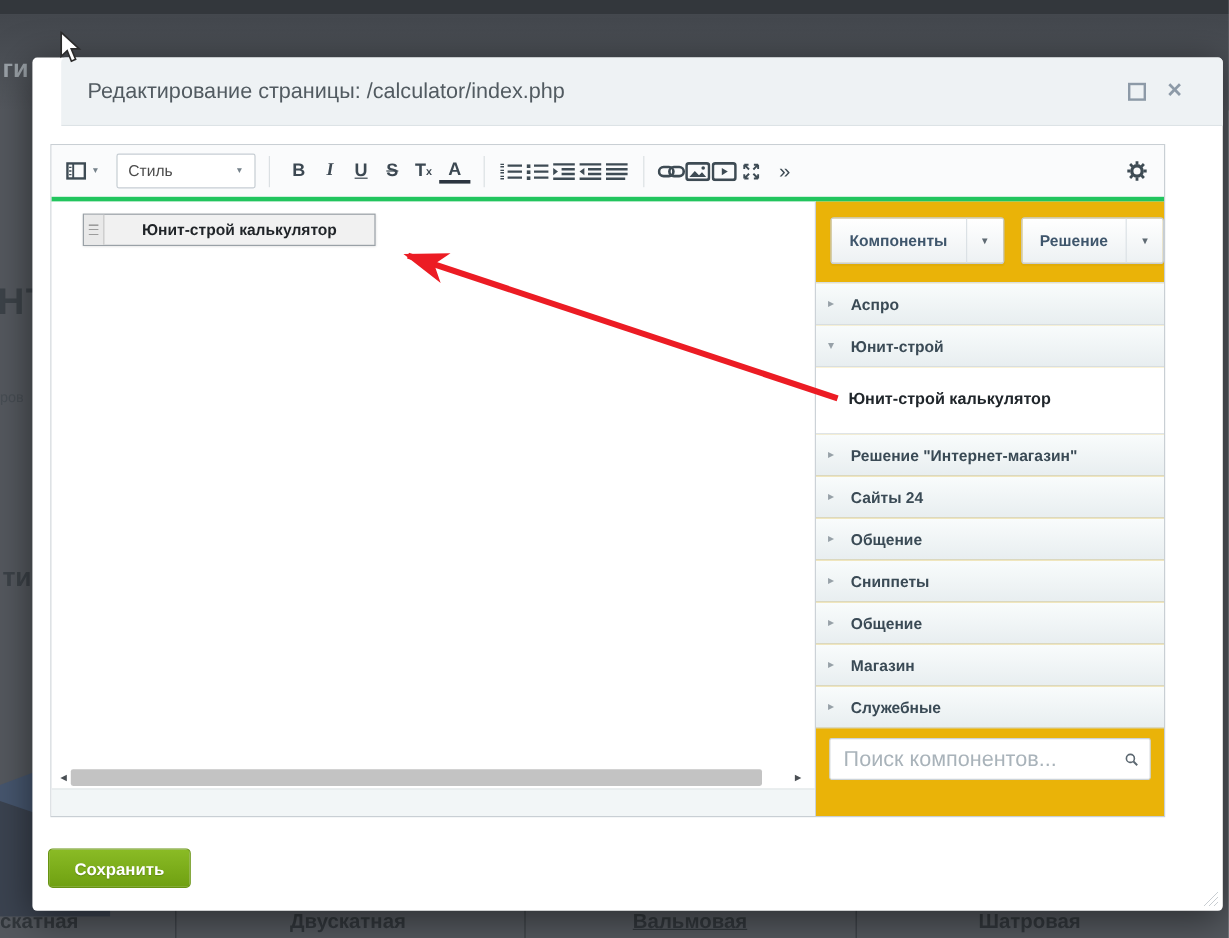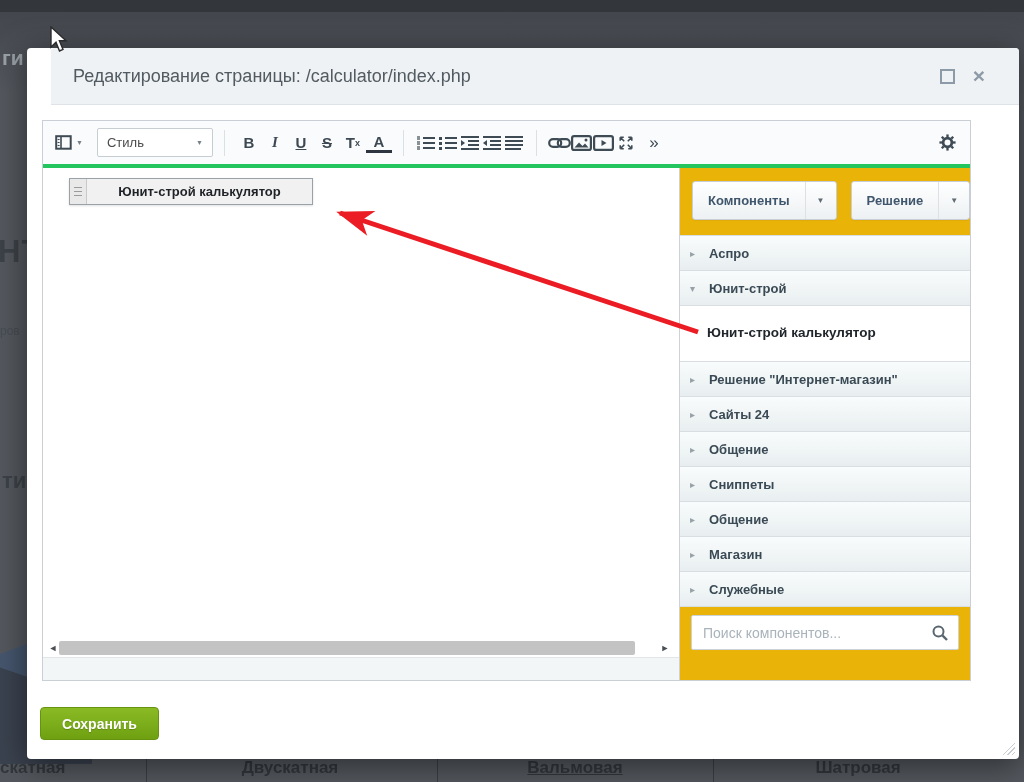--- a/index.html
+++ b/index.html
@@ -97,7 +97,7 @@
   .acc-item{font-size:13.5px;font-weight:bold;color:#20262b;cursor:pointer;}
   .search-row{position:absolute;left:11px;right:11px;bottom:30px;height:35px;box-sizing:border-box;
     border:1px solid #ccd3d8;border-radius:2px;background:#fff;display:flex;align-items:center;padding:0 9px;}
-  .search-input{flex:1;border:none;outline:none;font-size:14px;color:#444;background:transparent;
+  .search-input{flex:1;border:none;outline:none;font-size:18px;color:#444;background:transparent;
     font-family:"Liberation Sans",sans-serif;}
   .search-input::placeholder{color:#a9b3ba;}
 

